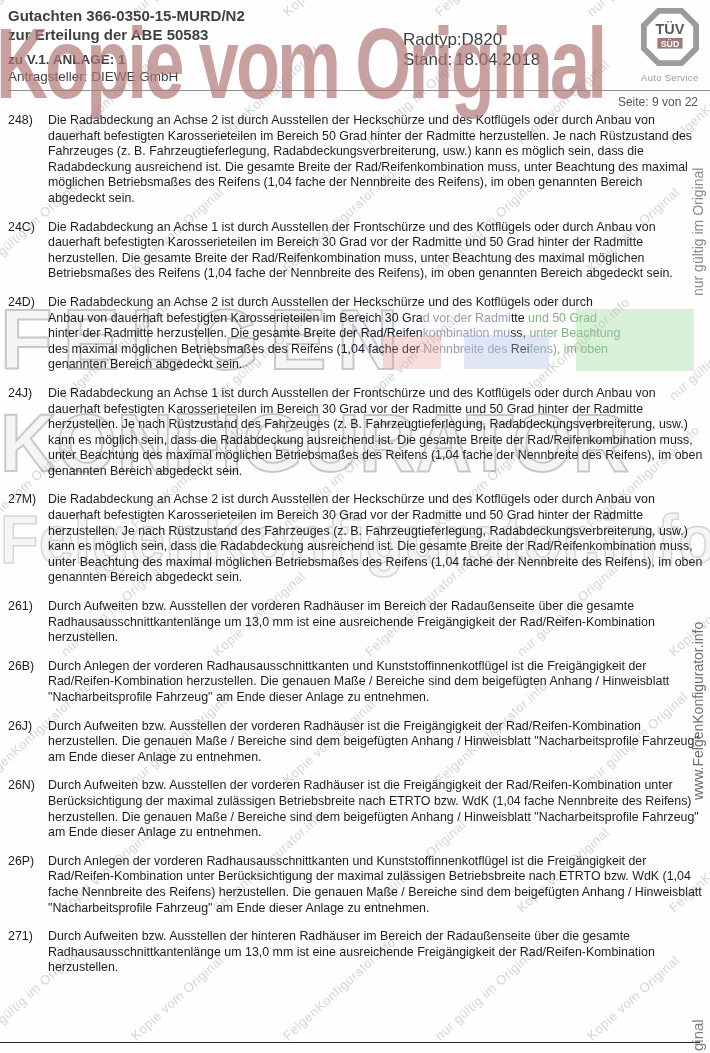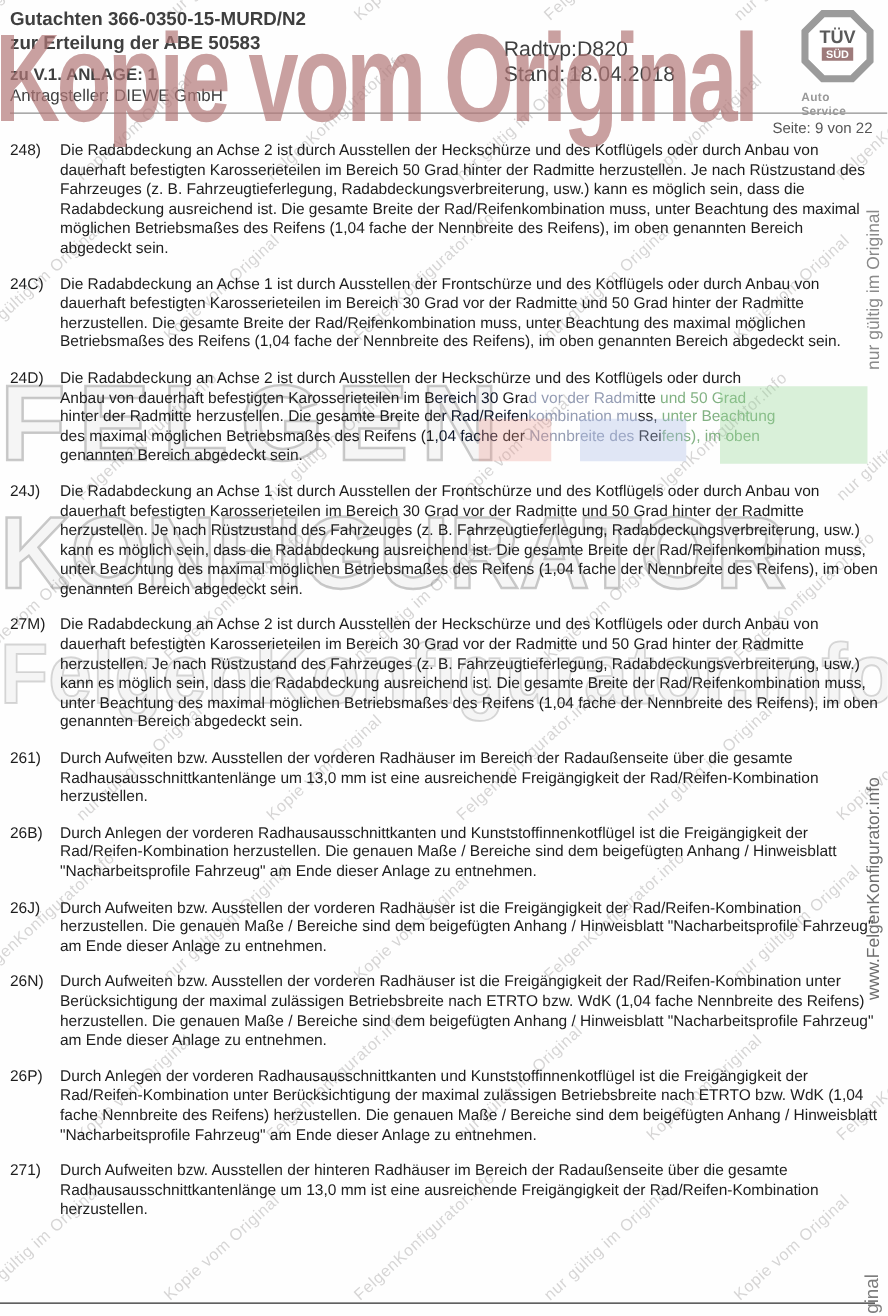--- a/index.html
+++ b/index.html
@@ -48,7 +48,7 @@
   .page-ind{font-size:12px;color:#555;text-align:right;padding-right:12px;margin-top:4px;}
   
   .tuv{position:absolute;left:641px;top:8px;width:60px;z-index:3;}
-  .tuv .cap{font-size:9.5px;color:#999;margin-top:2px;letter-spacing:.3px;font-weight:bold;}
+  .tuv .cap{font-size:9.5px;color:#999;margin-top:2px;letter-spacing:.3px;}
   
   .doc{padding:4px 0 0 8px;color:#1d1d1d;}
   .para{display:flex;margin-bottom:13px;position:relative;}

